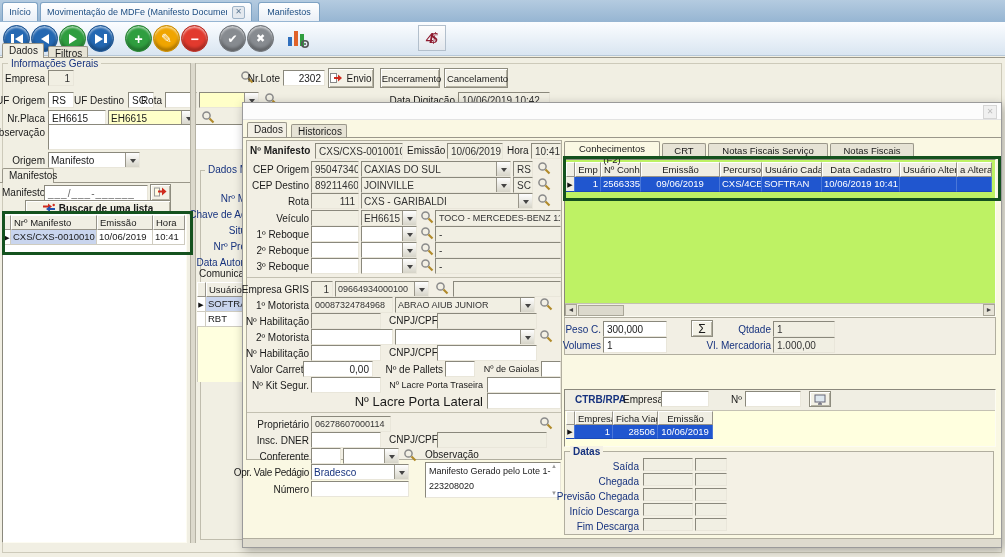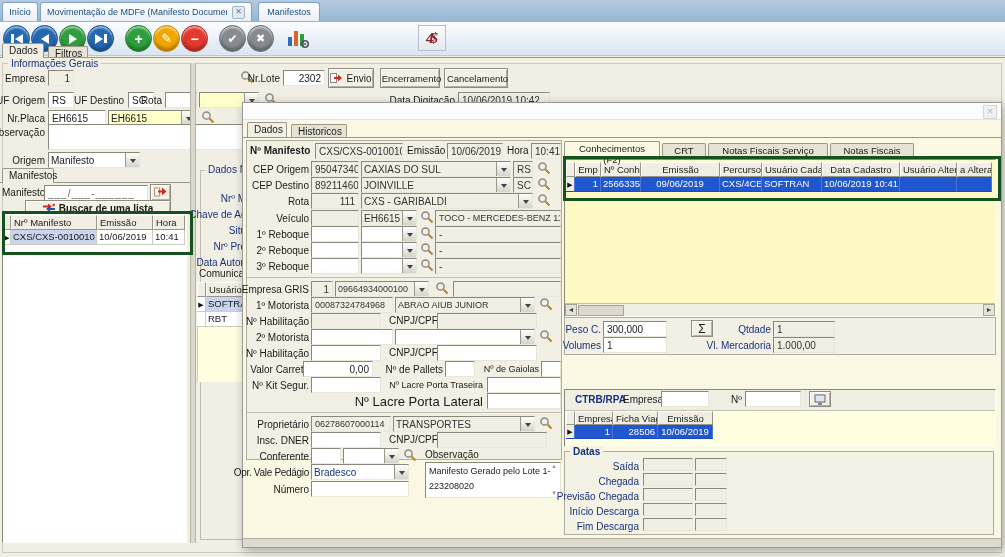--- a/index.html
+++ b/index.html
@@ -461,7 +461,7 @@
     <div class="ptab off" style="left:587px;top:40px;width:84px;text-align:center;font-size:9.5px;"><span>Notas Fiscais (F4)</span></div>
     <div class="abs" style="left:321px;top:53px;width:432px;border-top:1px solid #9a978a;"></div>
 
-    <div class="panelsunk" style="left:321px;top:56px;width:432px;height:158px;background:#fef9c3;">
+    <div class="panelsunk" style="left:321px;top:56px;width:432px;height:158px;background:#bef264;">
       <div class="grow" style="left:1px;top:2px;">
         <div class="gh" style="width:9px;"></div>
         <div class="gh" style="width:26px;">Emp</div>

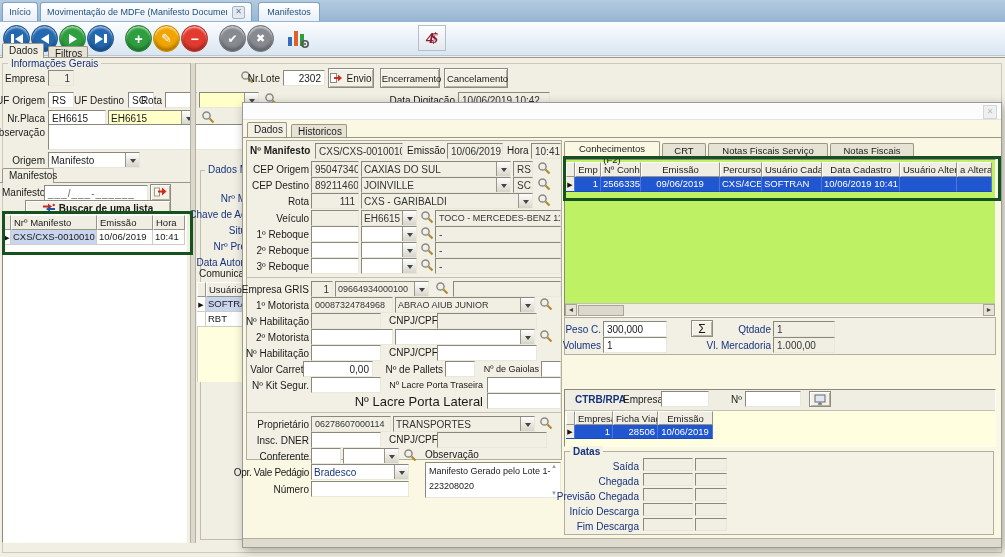--- a/index.html
+++ b/index.html
@@ -416,10 +416,6 @@
 
       <div class="fl" style="left:0;top:275px;width:62px;">Proprietário</div>
       <div class="f d" style="left:64px;top:275px;width:80px;font-size:9px;">06278607000114</div>
-      <div class="c cd" style="left:146px;top:275px;width:142px;">
-          <span class="t">TRANSPORTES</span>
-          <span class="a"></span>
-        </div>
       <span class="m" style="left:292px;top:275px;"><svg width="14" height="15" viewBox="0 0 14 15">
             <circle cx="5.5" cy="5.5" r="3.6" fill="none" stroke="#8a8a8a" stroke-width="1.5"></circle>
             <line x1="8.5" y1="8.5" x2="12.5" y2="12.5" stroke="#b08a2a" stroke-width="2.2"></line>

